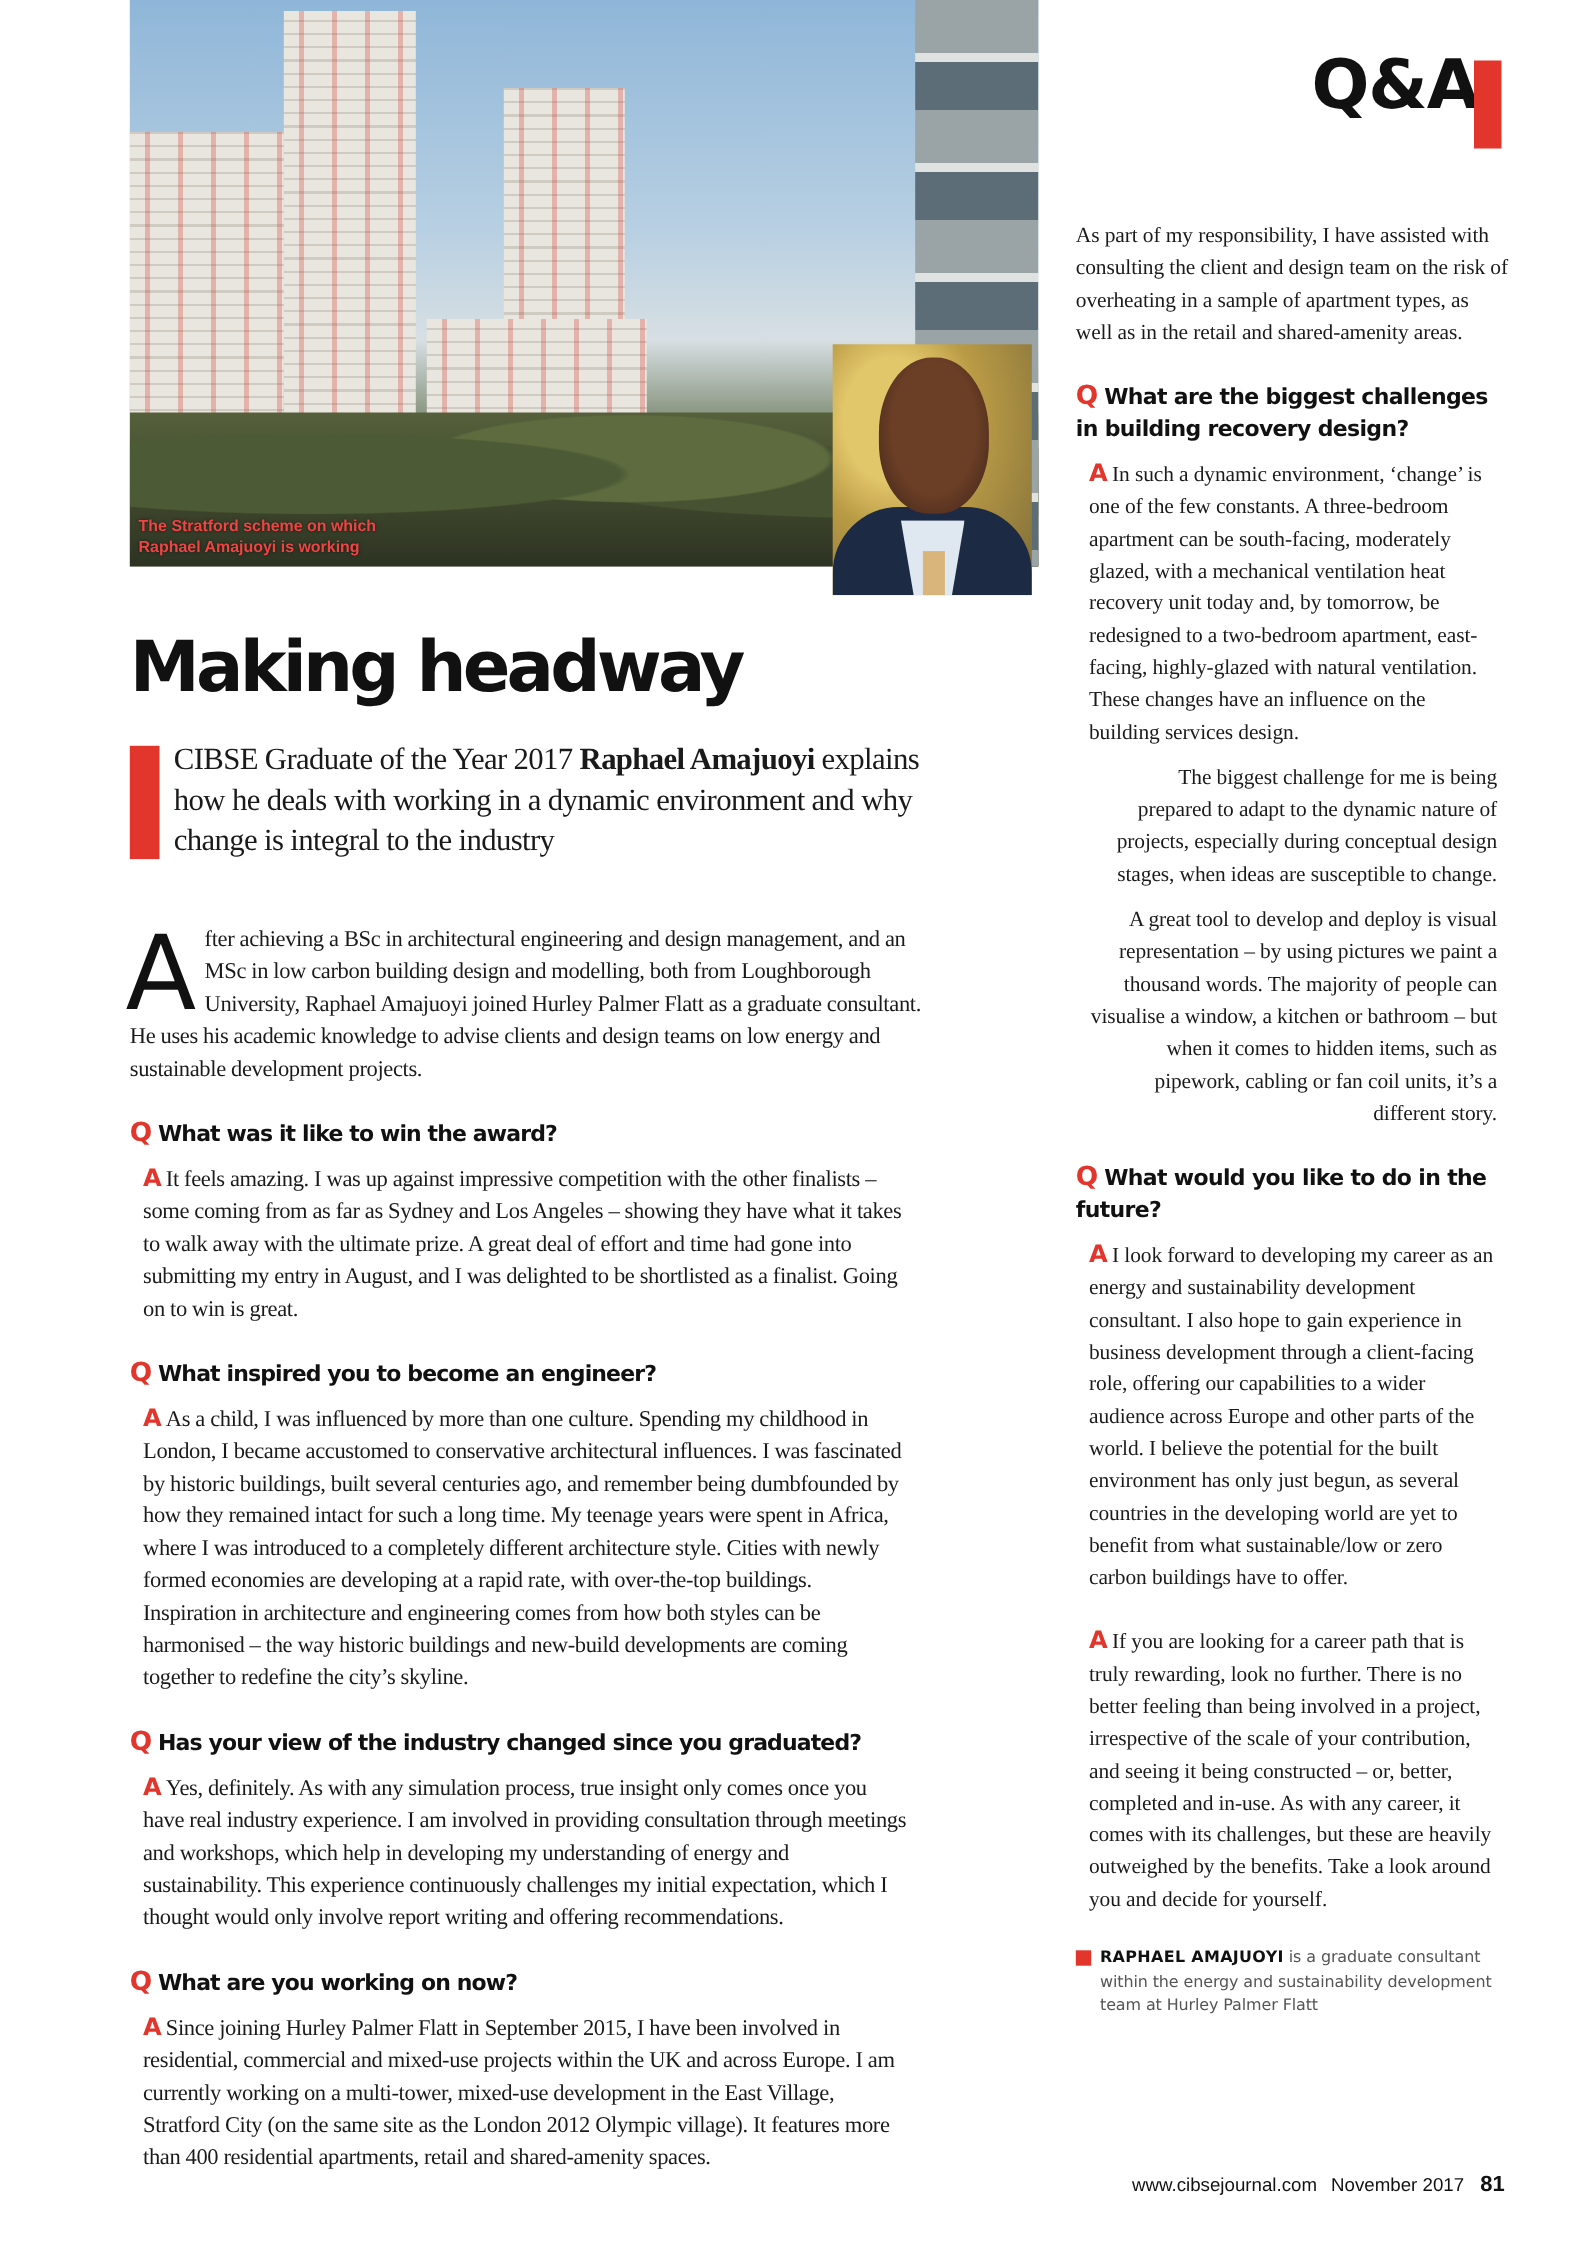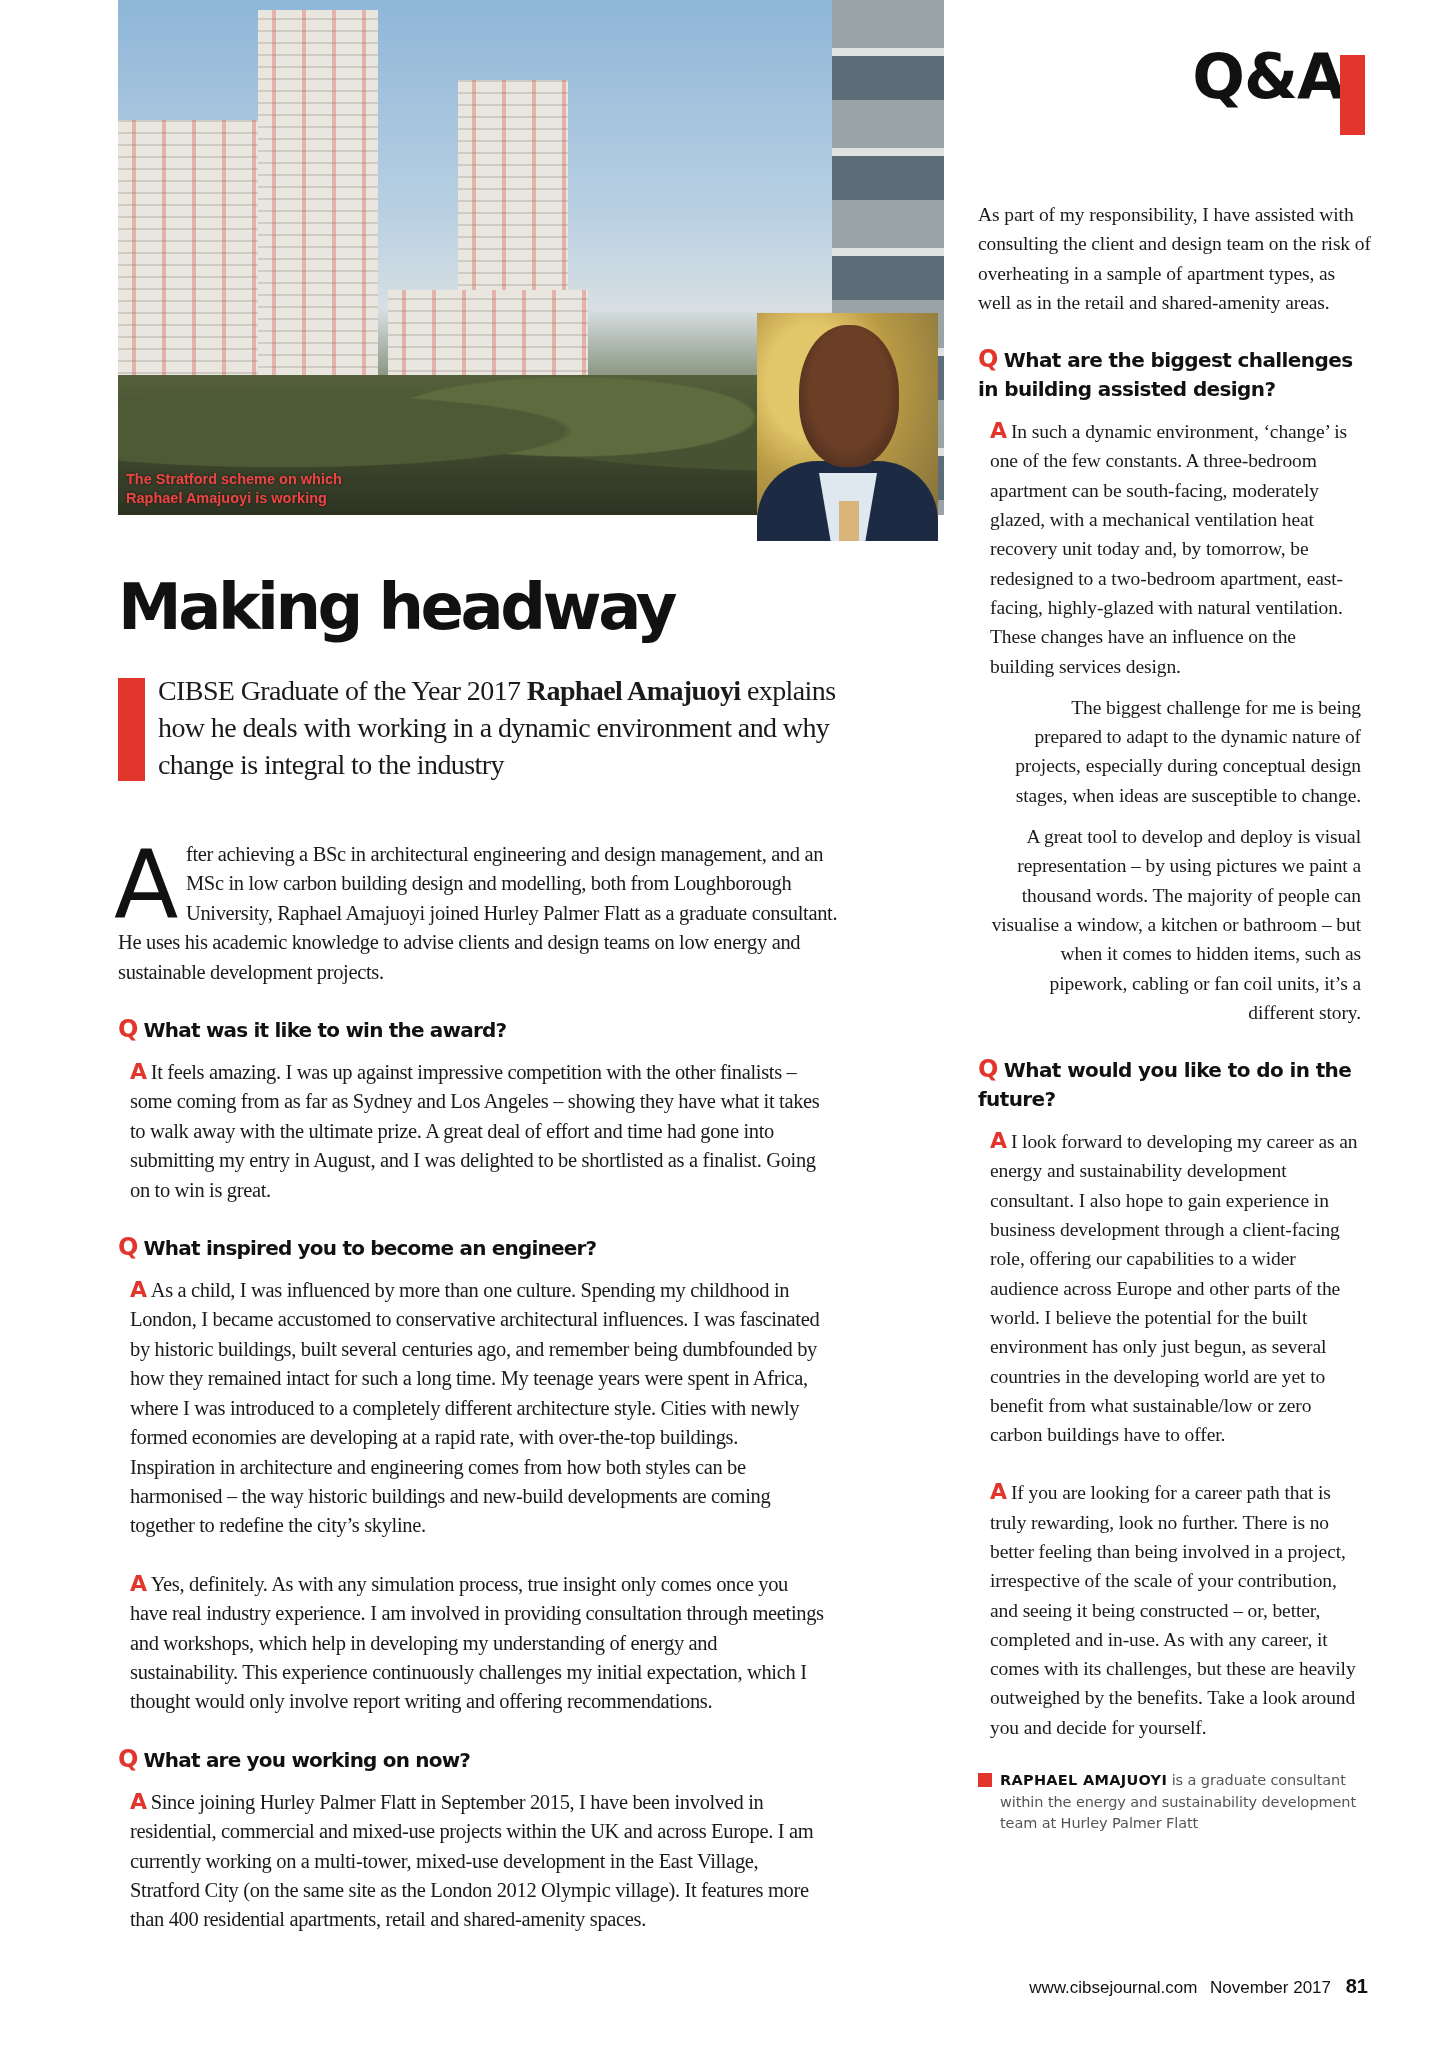--- a/index.html
+++ b/index.html
@@ -137,7 +137,7 @@
   <p class="lead-para">As part of my responsibility, I have assisted with consulting the client and design team on the risk of overheating in a sample of apartment types, as well as in the retail and shared-amenity areas.</p>
   <div id="right-qa">
       <div class="qa-block">
-        <p class="question"><span class="q-mark">Q</span><span>What are the biggest challenges in building assisted design?</span></p>
+        <p class="question"><span class="q-mark">Q</span><span>What are the biggest challenges in building recovery design?</span></p>
         <div class="answer">
           <p><span class="a-mark">A</span><span>In such a dynamic environment, ‘change’ is one of the few constants. A three-bedroom apartment can be south-facing, moderately glazed, with a mechanical ventilation heat recovery unit today and, by tomorrow, be redesigned to a two-bedroom apartment, east-facing, highly-glazed with natural ventilation. These changes have an influence on the building services design.</span></p>
           <p class="indent"><span>The biggest challenge for me is being prepared to adapt to the dynamic nature of projects, especially during conceptual design stages, when ideas are susceptible to change.</span></p>

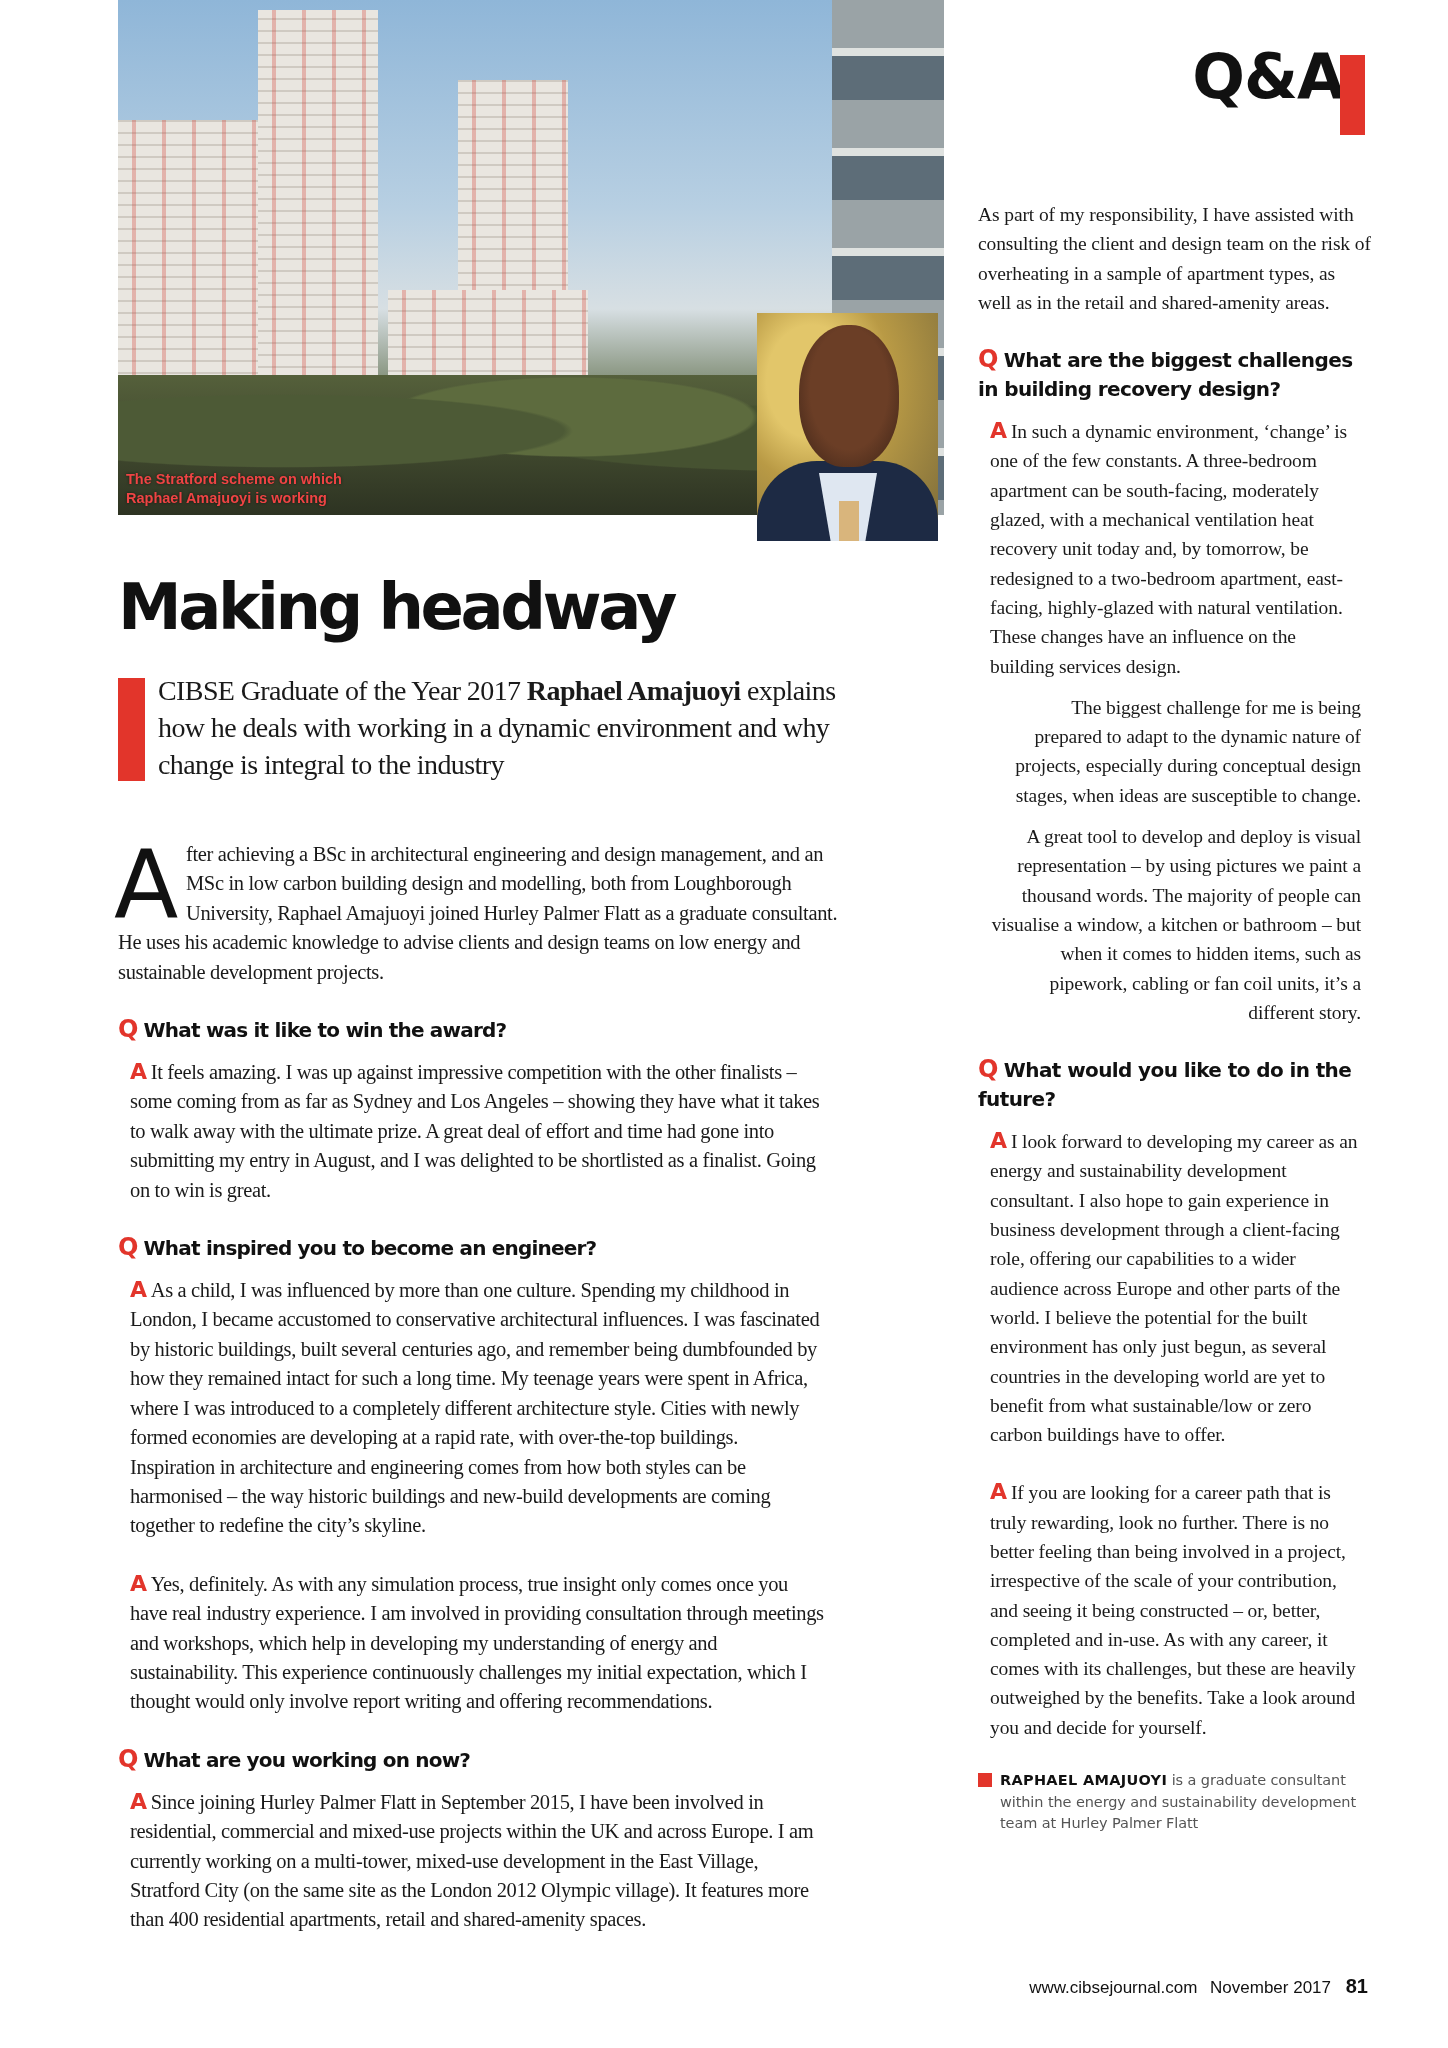--- a/index.html
+++ b/index.html
@@ -120,6 +120,7 @@
         </div>
       </div>
       <div class="qa-block">
+        <p class="question"><span class="q-mark">Q</span><span>Has your view of the industry changed since you graduated?</span></p>
         <div class="answer">
           <p><span class="a-mark">A</span><span>Yes, definitely. As with any simulation process, true insight only comes once you have real industry experience. I am involved in providing consultation through meetings and workshops, which help in developing my understanding of energy and sustainability. This experience continuously challenges my initial expectation, which I thought would only involve report writing and offering recommendations.</span></p>
         </div>

